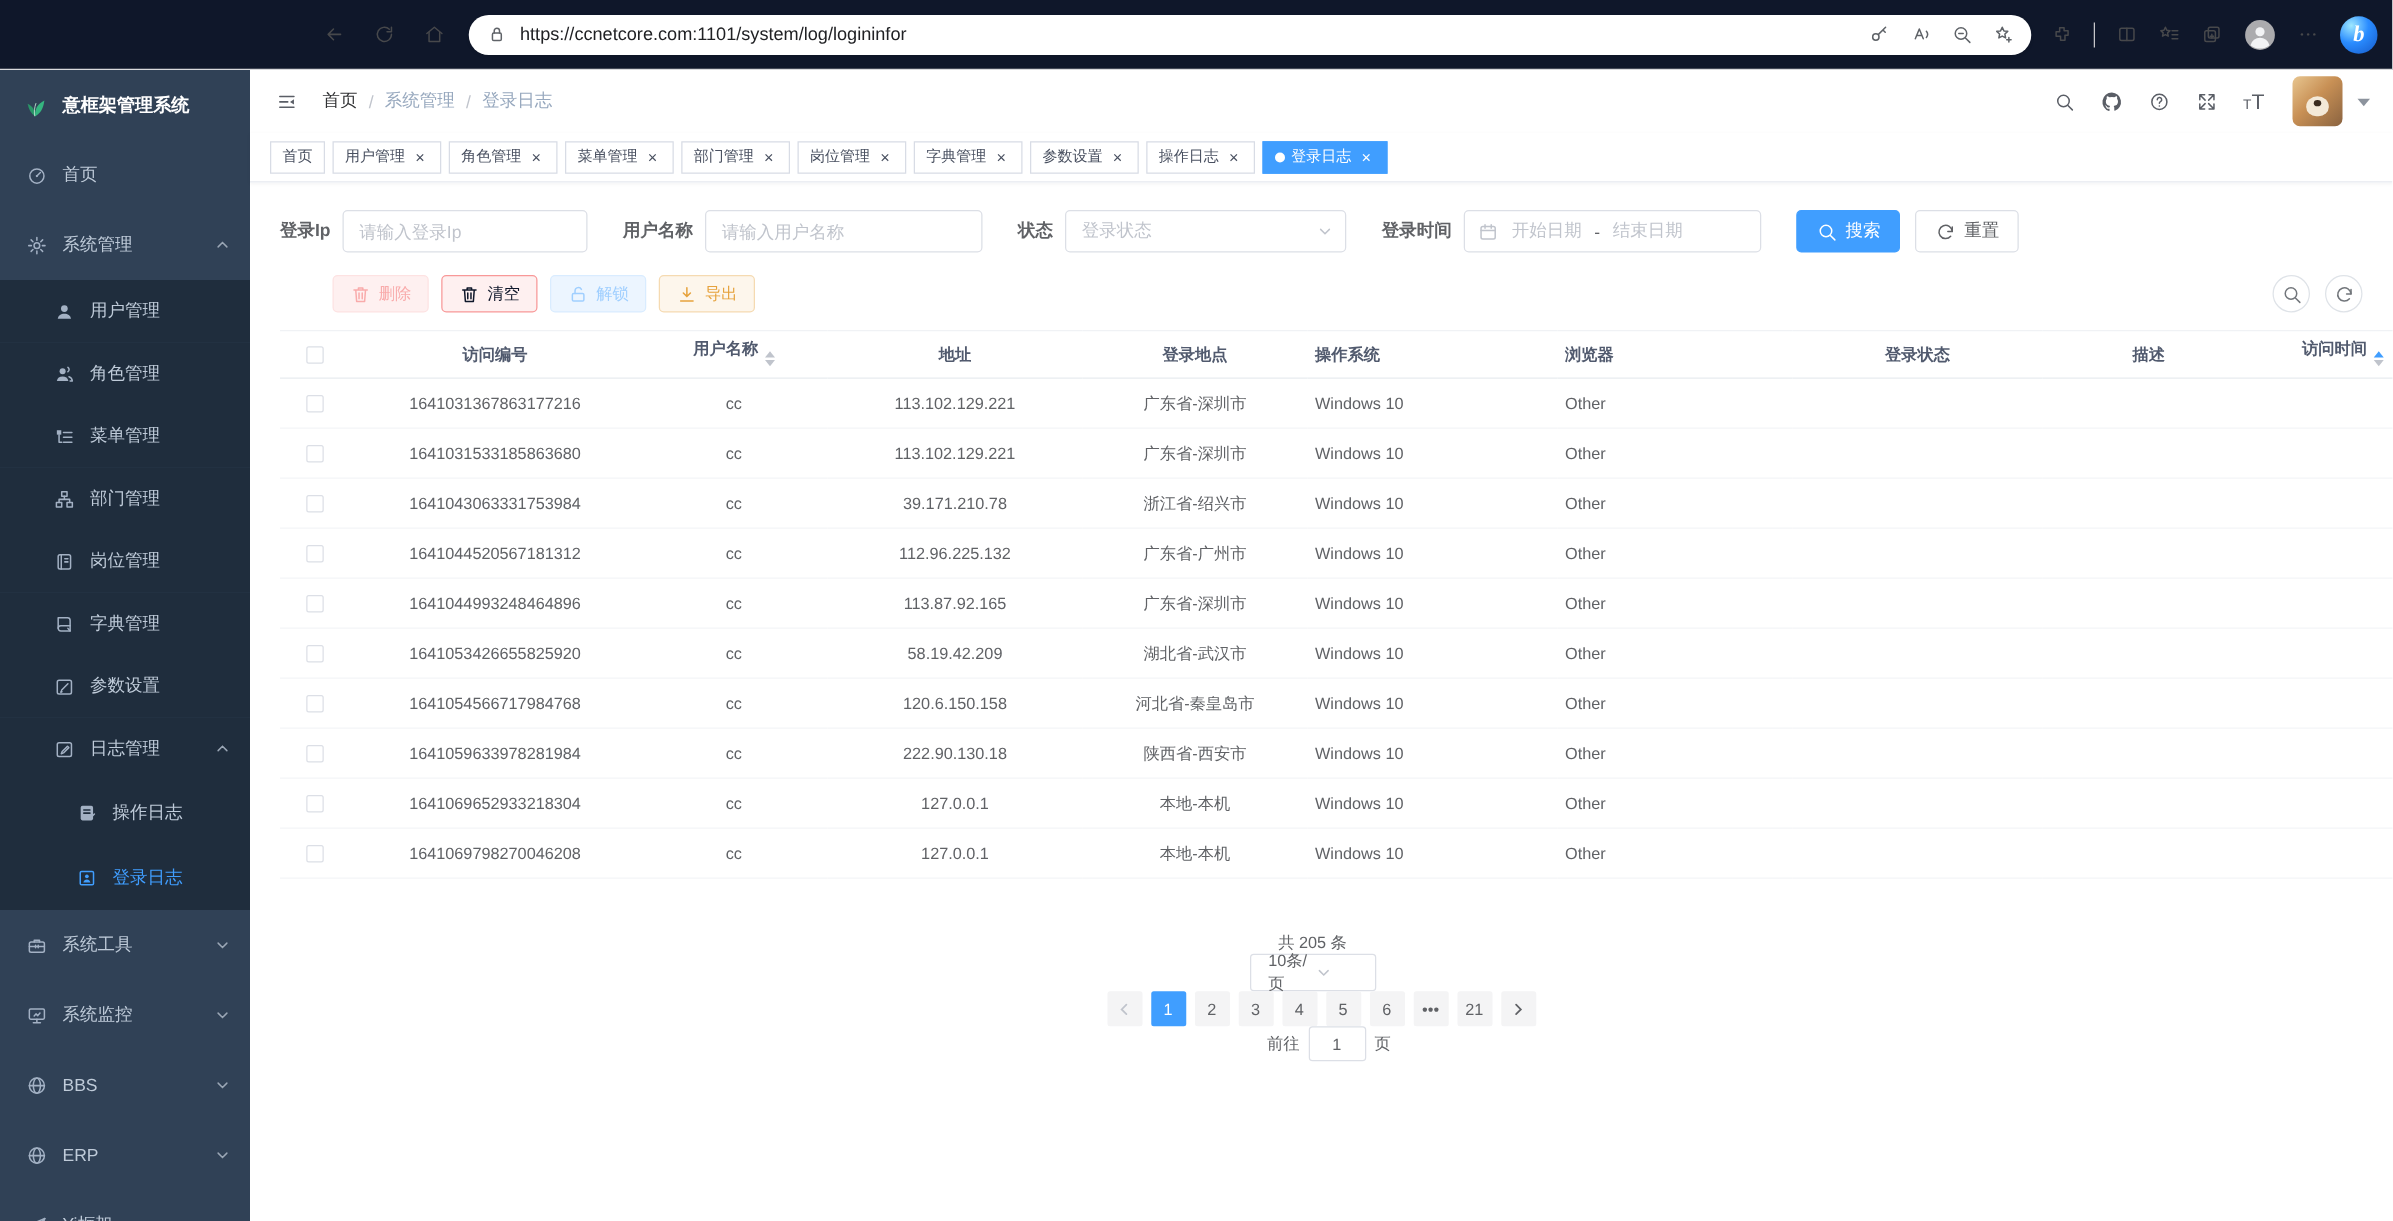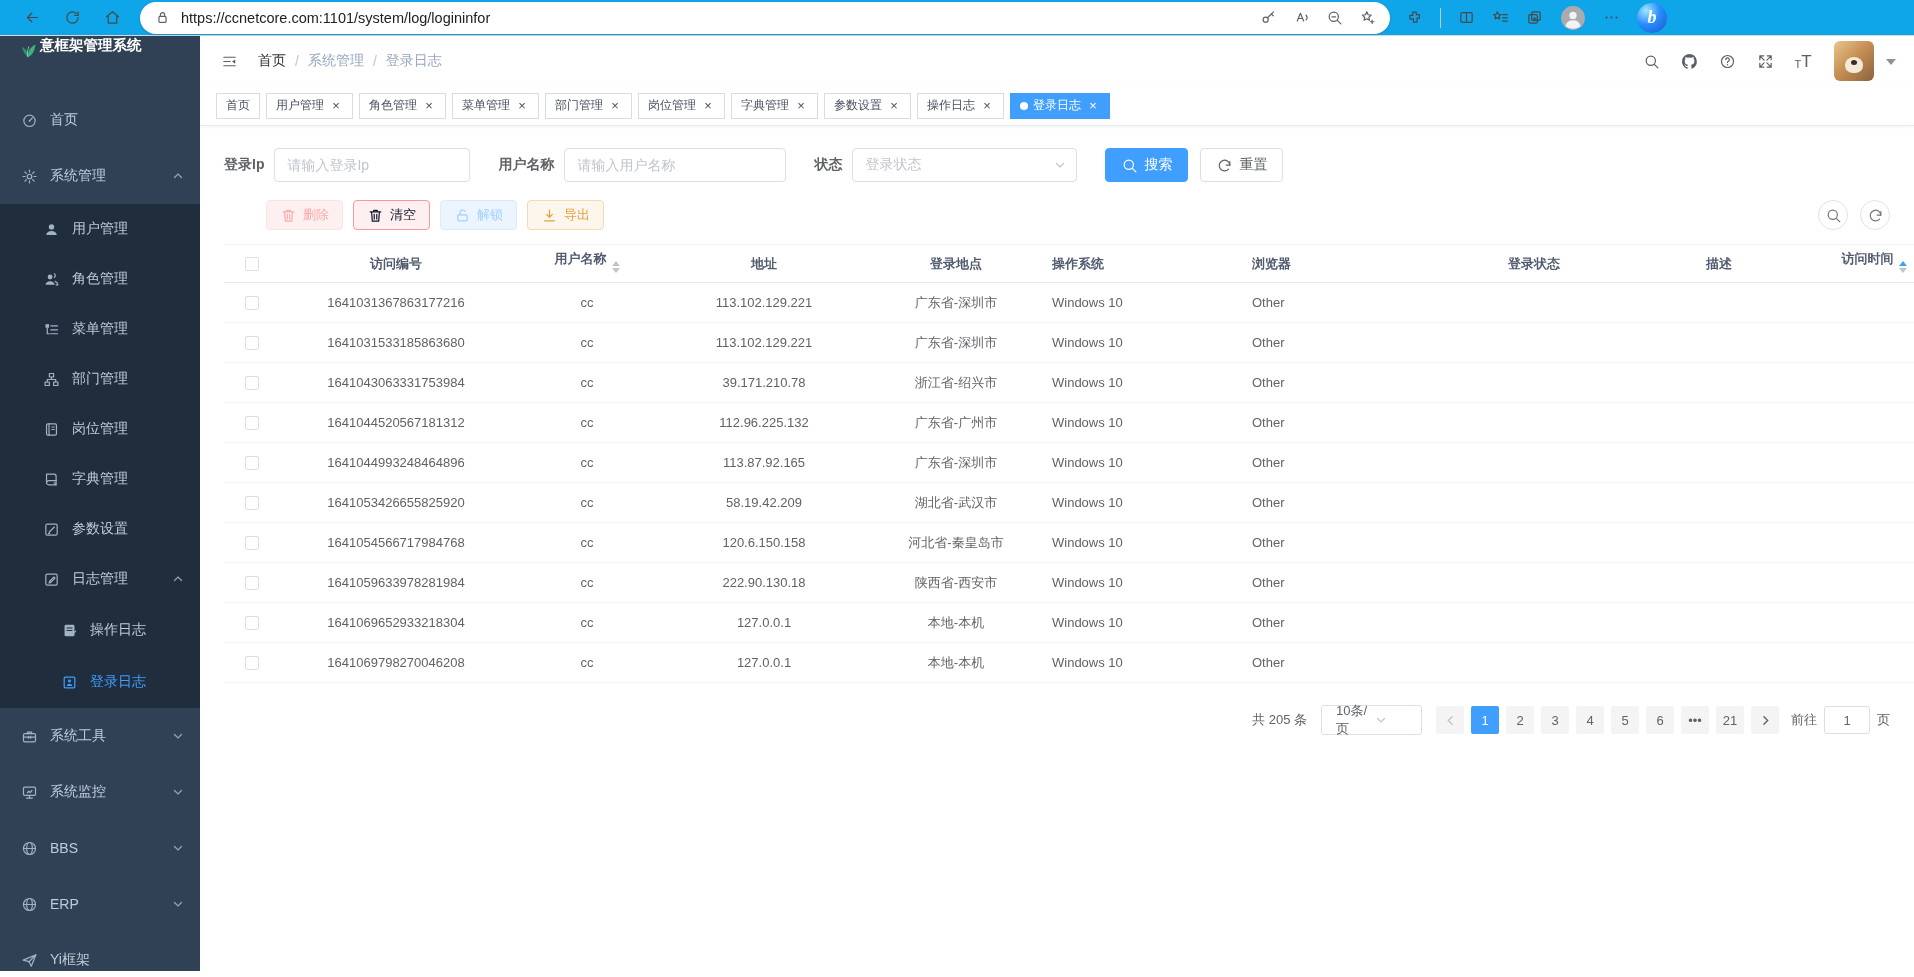--- a/index.html
+++ b/index.html
@@ -8,7 +8,7 @@
   svg { display:block; }
 
   
-  .chrome { height:36px; background:#0ea5e9; border-bottom:1px solid #d9d9dc; display:flex; align-items:center; padding:0 12px 0 14px; }
+  .chrome { height:56px; background:#0f172a; border-bottom:1px solid #d9d9dc; display:flex; align-items:center; padding:0 12px 0 14px;justify-content:flex-end; }
   .chrome-btn { width:36px; height:34px; display:flex; align-items:center; justify-content:center; color:#47484b; border-radius:6px; flex:0 0 auto; }
   .url-pill { width:1250px; height:32px; background:#fff; border-radius:16px; box-shadow:0 1px 3px rgba(0,0,0,.12); display:flex; align-items:center; padding:0 14px; margin-left:10px; flex:0 1 auto; color:#5f6368; }
   .url-text { flex:1; font-size:14.5px; color:#202124; margin-left:10px; white-space:nowrap; overflow:hidden; }

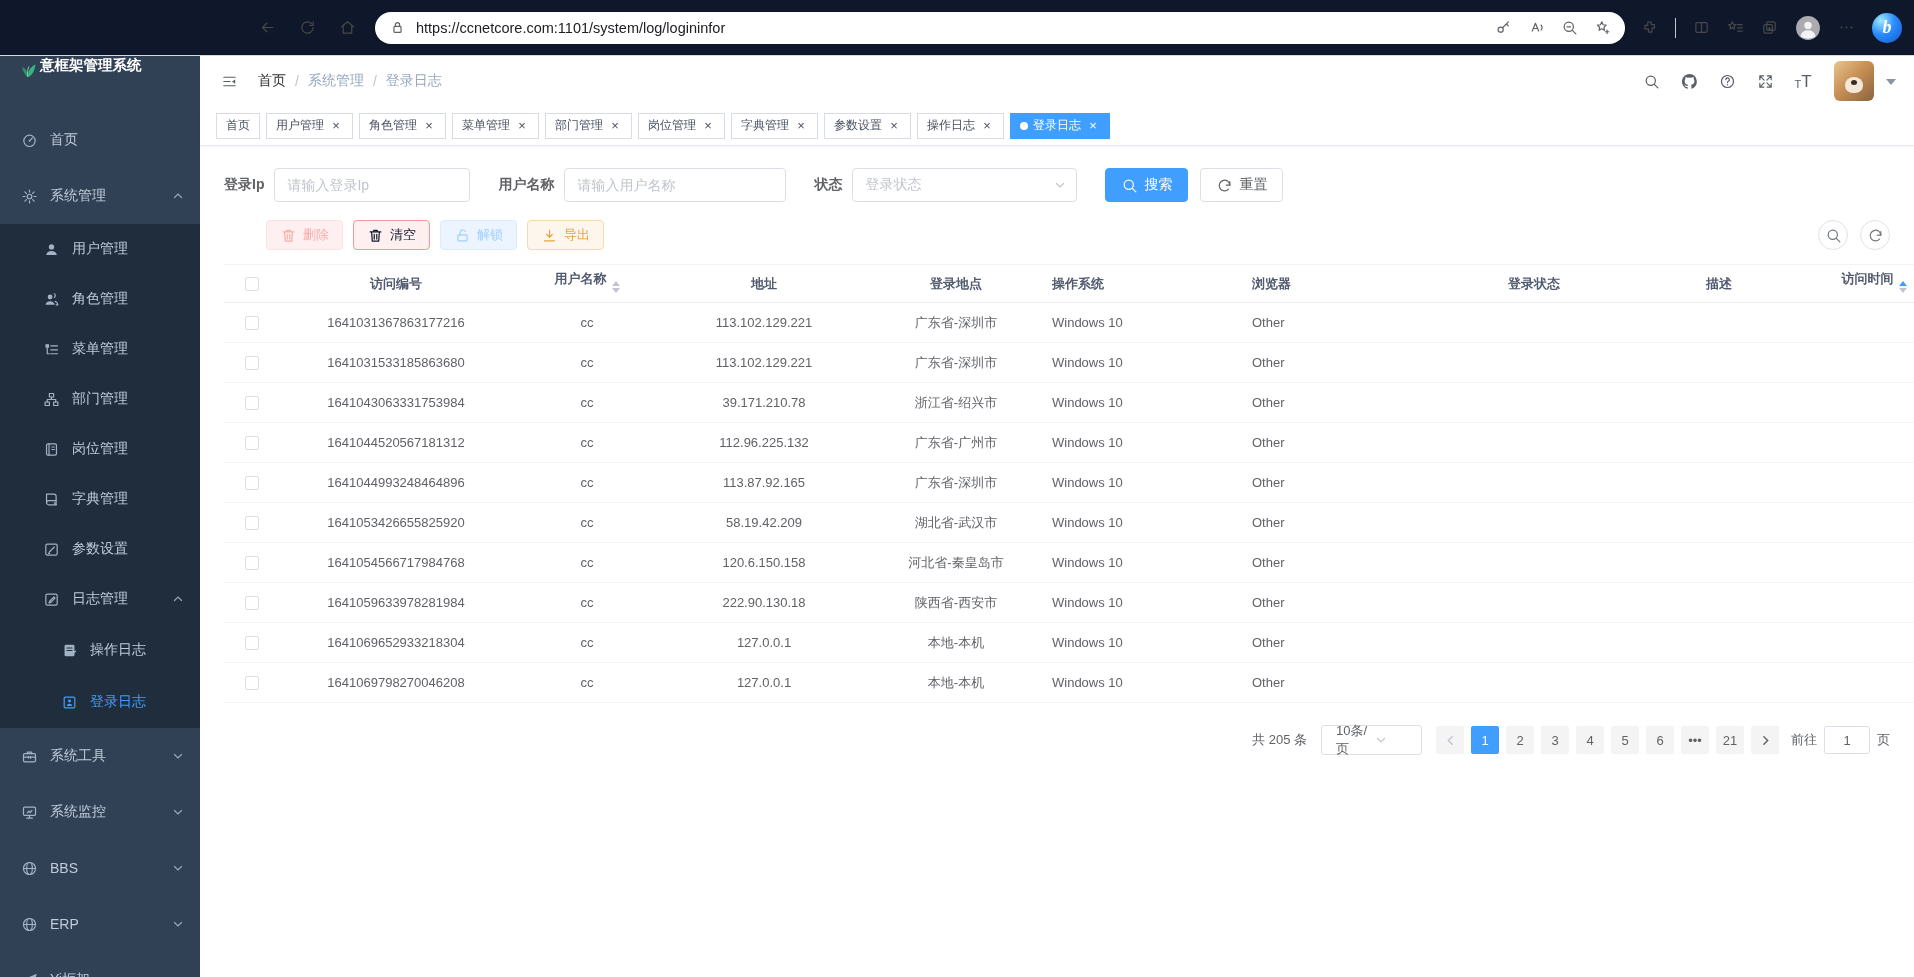--- a/index.html
+++ b/index.html
@@ -20,7 +20,7 @@
   
   .app { display:flex; height:935px; }
   .sidebar { width:200px; flex:0 0 200px; background:#304156; color:#bfcbd9; overflow:hidden; }
-  .logo-row { height:56px; display:flex; padding-left:16px; color:#fff; font-size:14.5px; font-weight:bold; }
+  .logo-row { height:56px; display:flex; align-items:center; gap:10px; padding-left:16px; color:#fff; font-size:14.5px; font-weight:bold; }
   .s-item { height:56px; display:flex; align-items:center; gap:12px; padding-left:20px; font-size:14px; cursor:pointer; position:relative; }
   .s-item.l2 { padding-left:42px; background:#1f2d3d; height:50px; }
   .s-item.l3 { padding-left:60px; background:#1f2d3d; height:52px; }

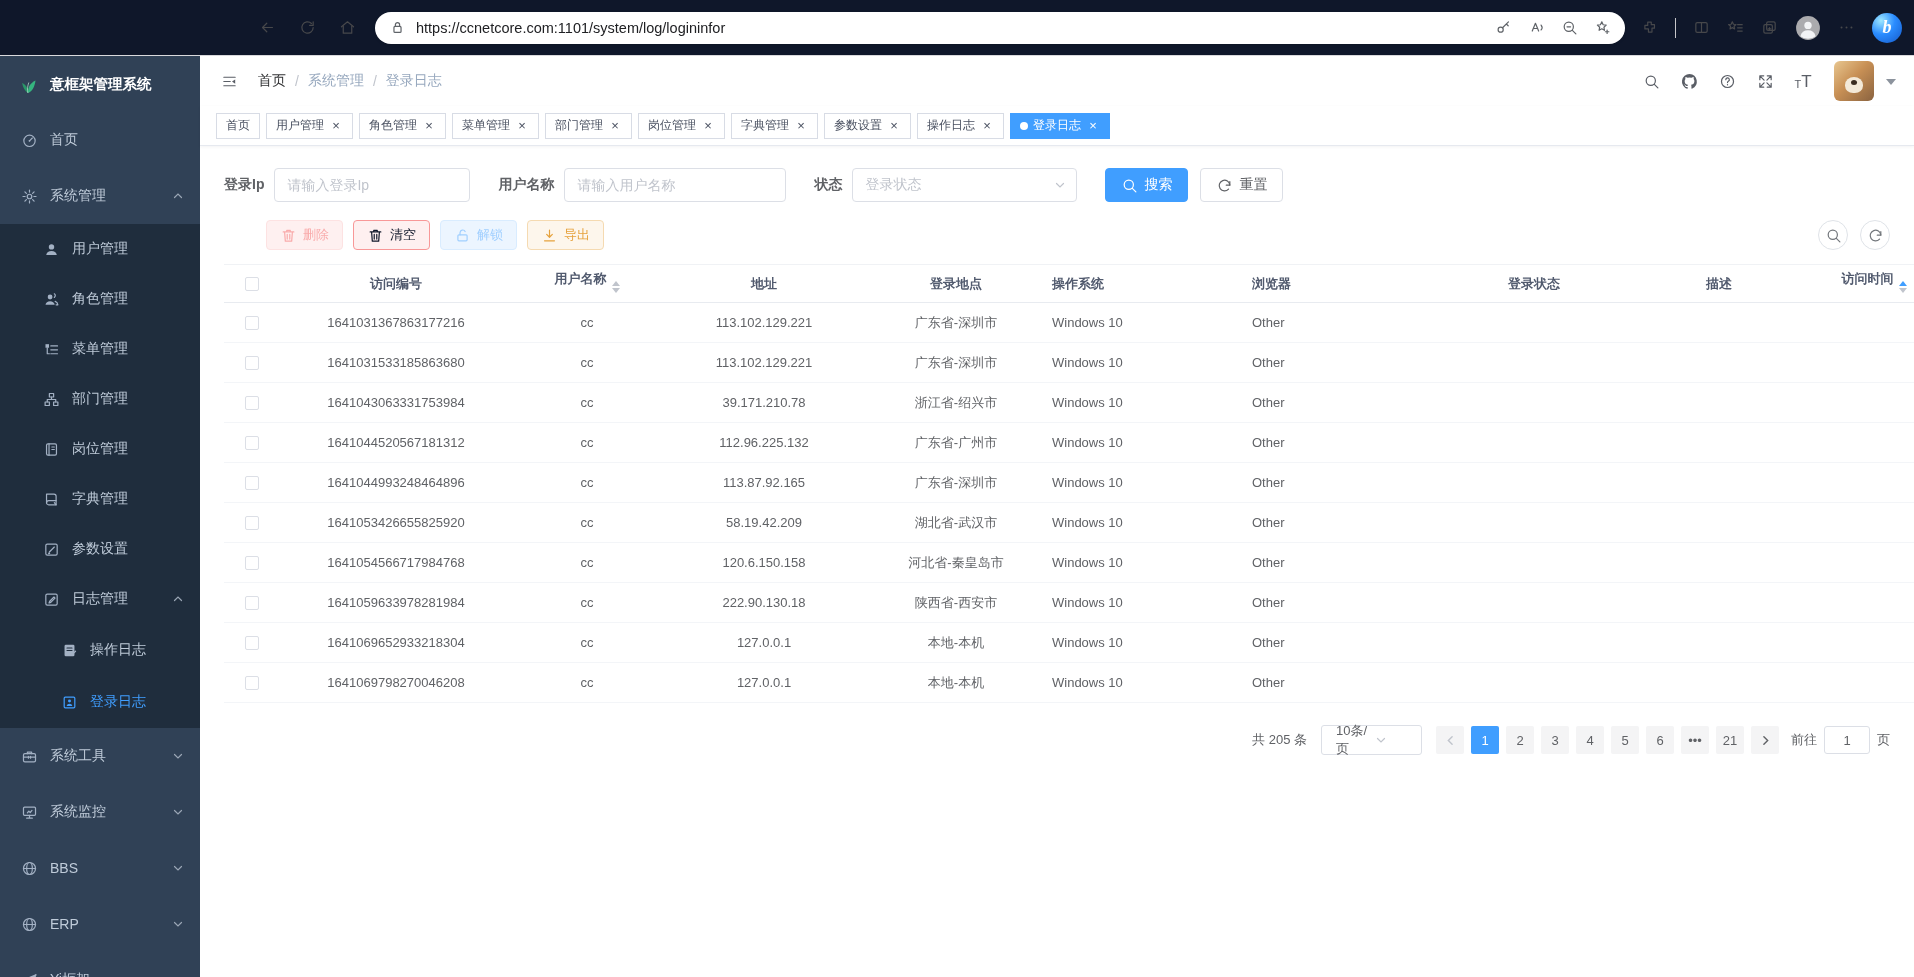--- a/index.html
+++ b/index.html
@@ -534,6 +534,20 @@
                   <path d="M5 9l7 7 7-7"></path>
                 </svg>
               </span>
+          </div>
+        </div>
+        <div class="f-group">
+          <span class="f-label">登录时间</span>
+          <div class="f-date">
+            <span id="cal-slot">
+                <svg width="17" height="17" viewBox="0 0 24 24" fill="none" stroke="currentColor" stroke-width="1.7" stroke-linecap="round" stroke-linejoin="round">
+                  <rect x="4" y="6" width="16" height="14" rx="2"></rect>
+                  <path d="M4 10.5h16M8.5 4v4M15.5 4v4"></path>
+                </svg>
+              </span>
+            <span>开始日期</span>
+            <span class="date-sep">-</span>
+            <span>结束日期</span>
           </div>
         </div>
         <button class="btn btn-primary">

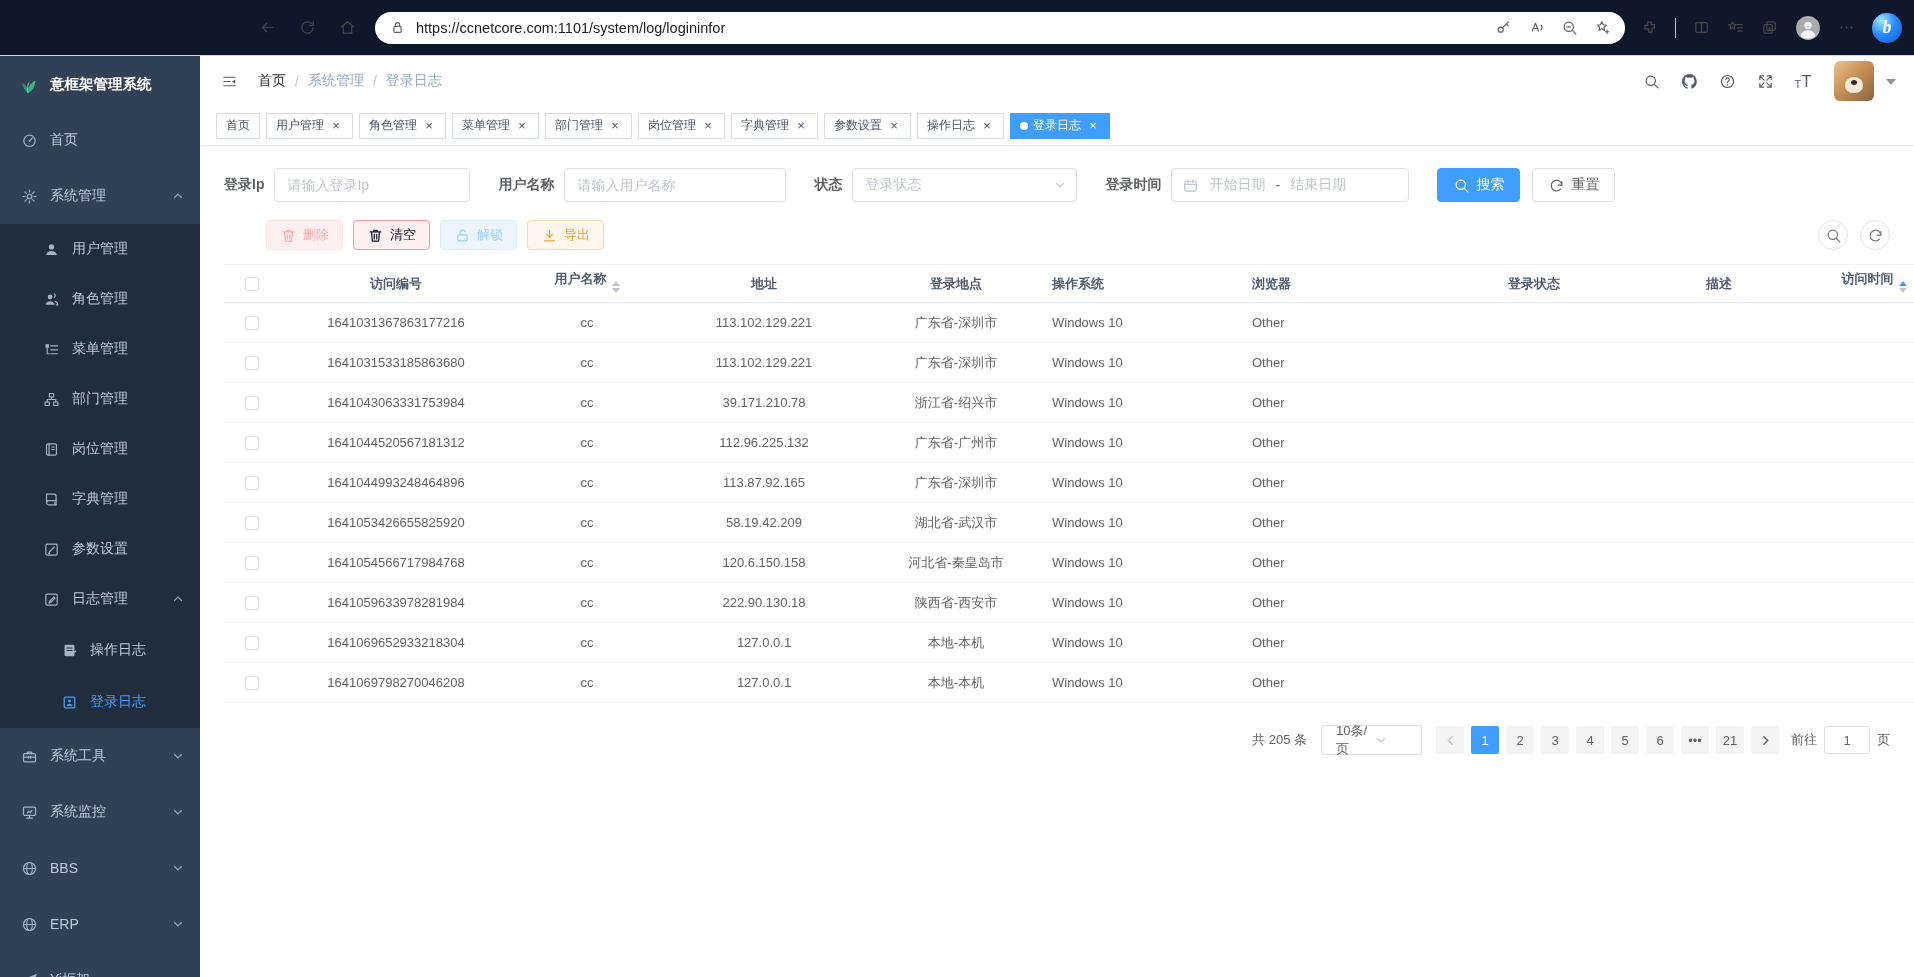--- a/index.html
+++ b/index.html
@@ -95,7 +95,7 @@
   .sort-asc .caret-up { border-bottom-color:#409eff; }
 
   
-  .pagination { display:flex; align-items:center; justify-content:flex-end; margin-top:22px; font-size:13px; color:#606266; }
+  .pagination { display:flex; align-items:center; justify-content:flex-end; margin-top:42px; font-size:13px; color:#606266;flex-direction:column; }
   .pg-total { margin-right:14px; }
   .pg-size { width:101px; height:30px; border:1px solid #dcdfe6; border-radius:3px; display:flex; align-items:center; padding:0 8px 0 14px; margin-right:14px; cursor:pointer; color:#606266; }
   .pg-size span { flex:1; }

